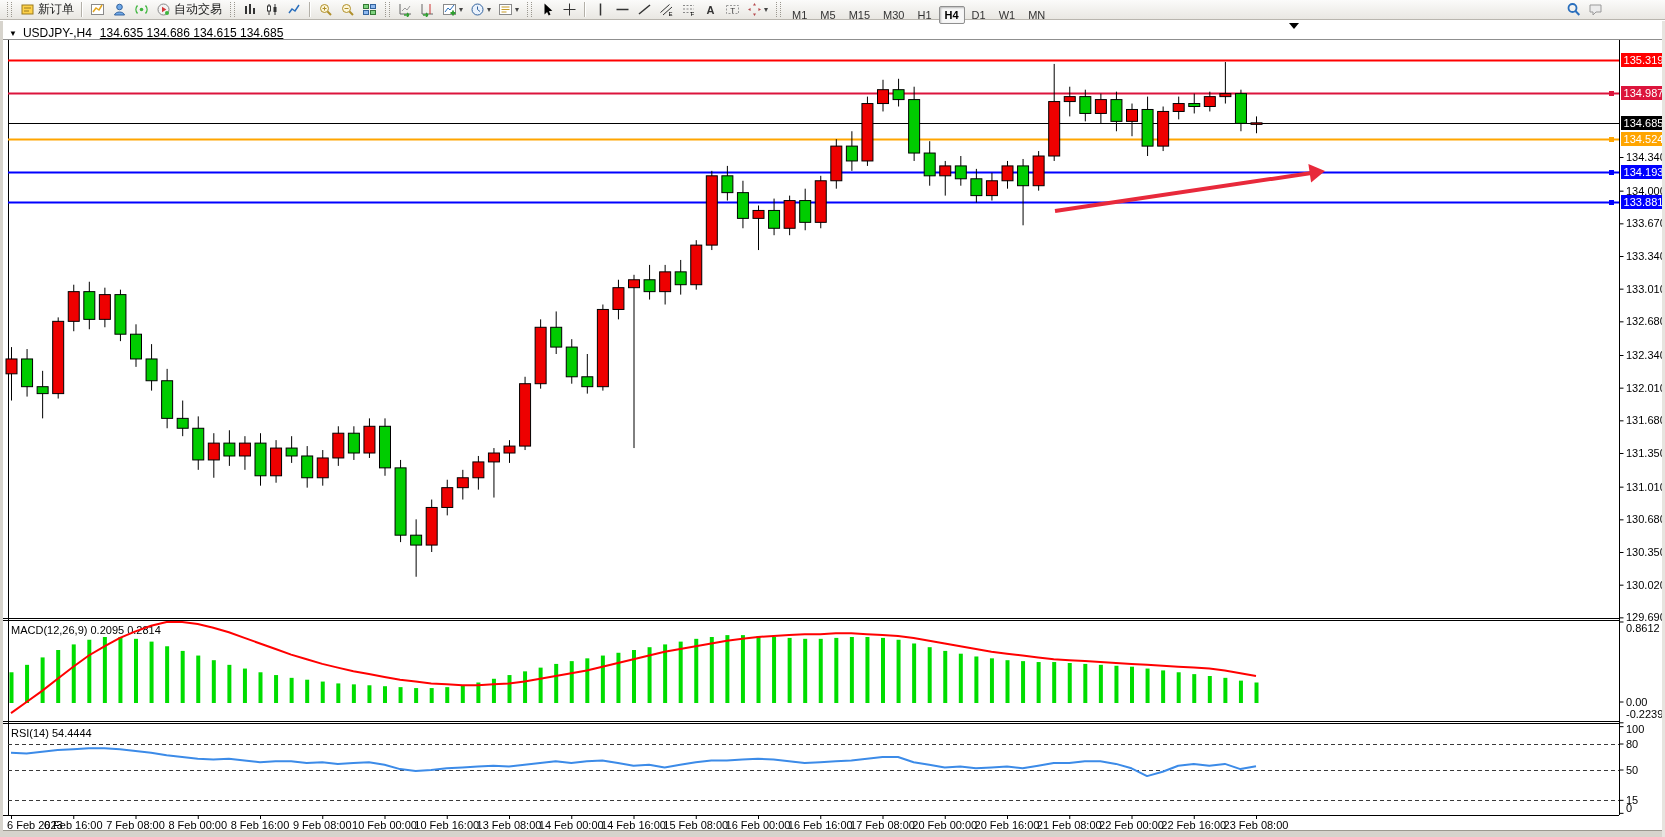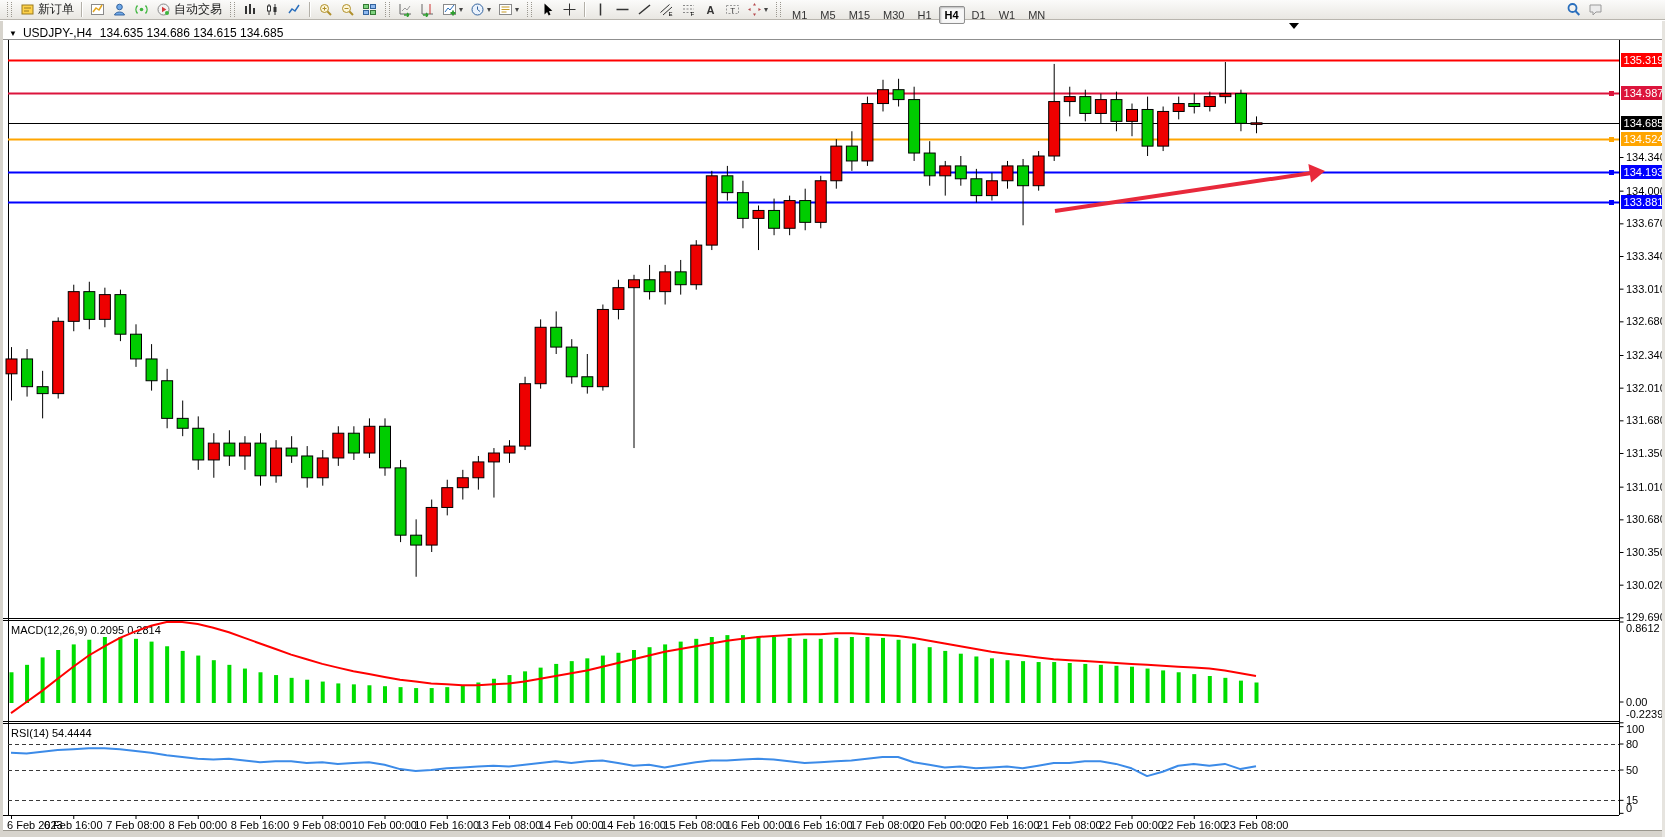--- a/index.html
+++ b/index.html
@@ -25,7 +25,7 @@
     border-left:3px solid #d7d4cd;box-sizing:border-box;}
   .chart-title{position:absolute;top:5px;left:6px;font-size:12px;color:#000;display:flex;align-items:center;gap:6px;z-index:4;}
   .chart-title .tri{font-size:8px;color:#000;}
-  .chart-title .ohlc{margin-left:2px;}
+  .chart-title .ohlc{margin-left:2px;text-decoration:underline;}
   svg text{font-family:"Liberation Sans",sans-serif;}
 </style>
 </head>

